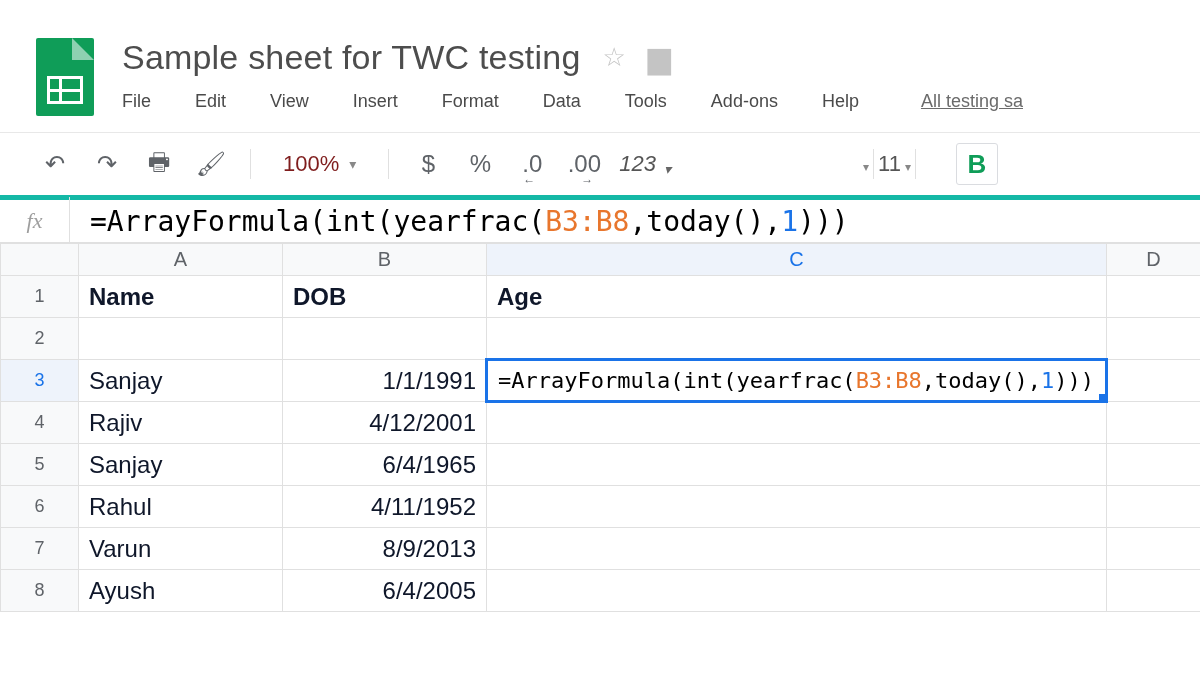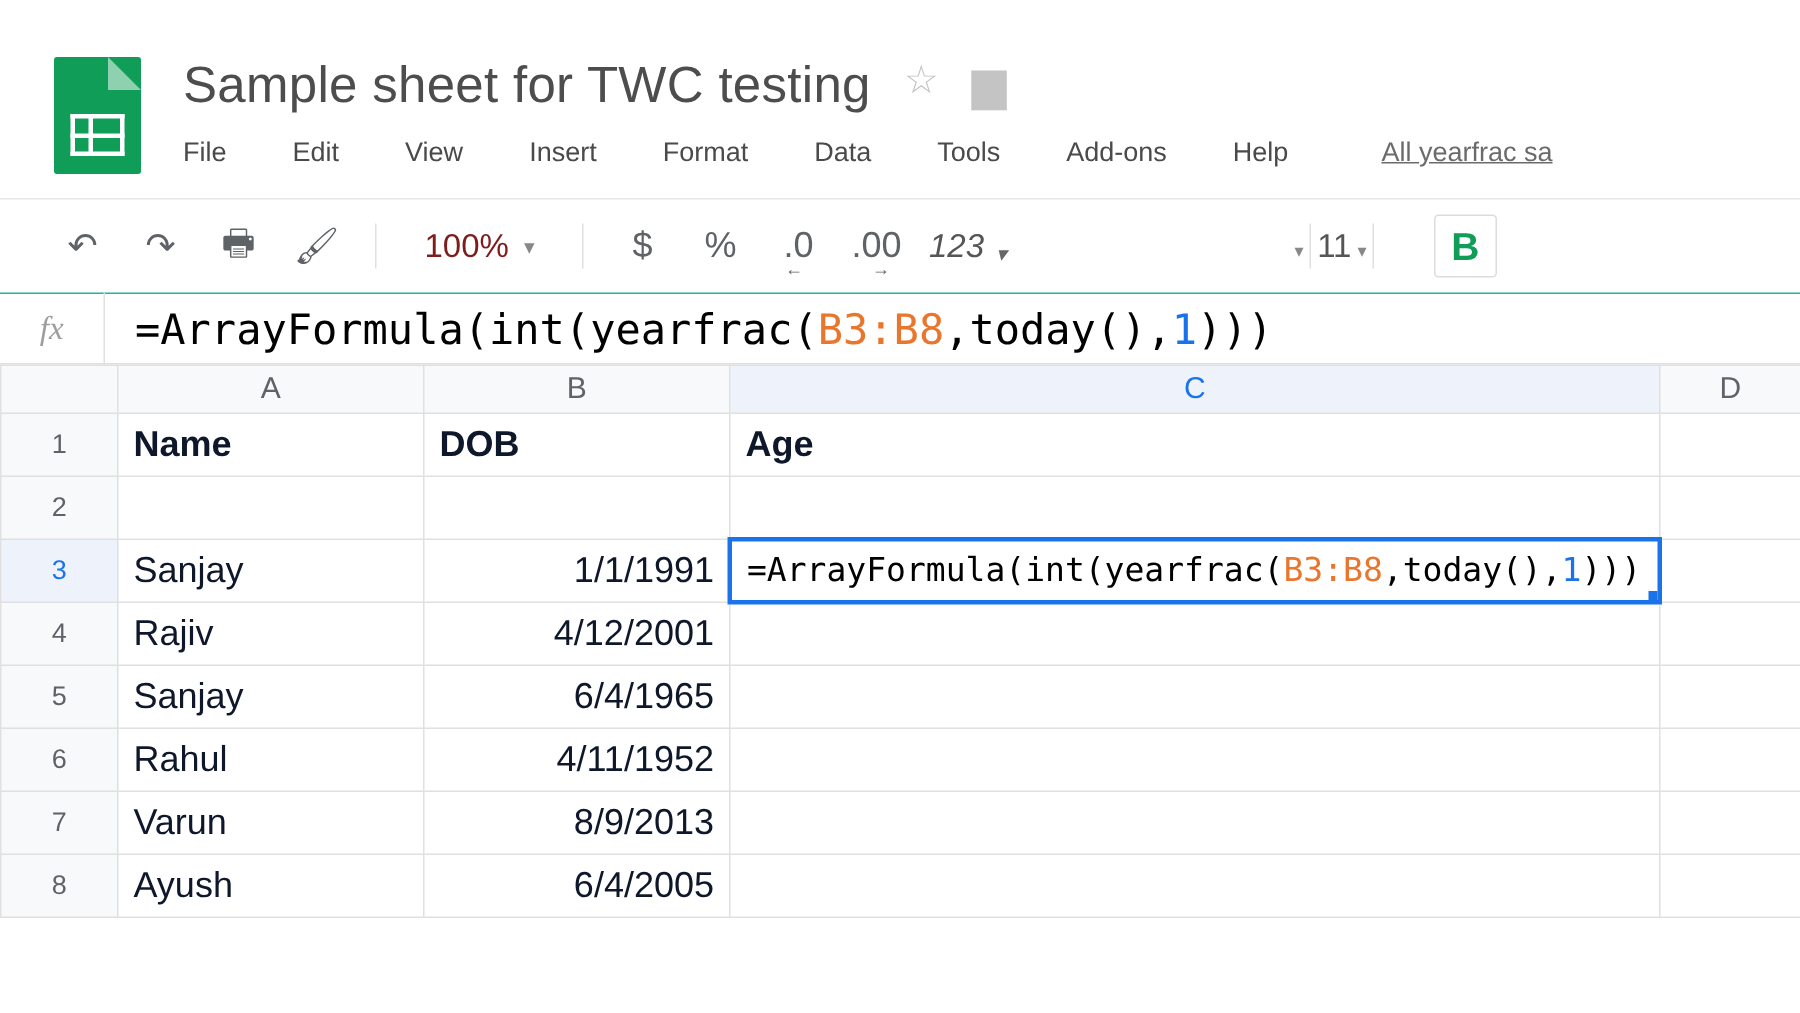--- a/index.html
+++ b/index.html
@@ -48,7 +48,7 @@
   }
 
   .title-block { display:flex; flex-direction:column; gap:14px; }
-  .title-row { display:flex; align-items:flex-start; gap:22px; }
+  .title-row { display:flex; align-items:center; gap:22px; }
   .doc-title {
     font-size: 34px;
     color:#4d4d4d;

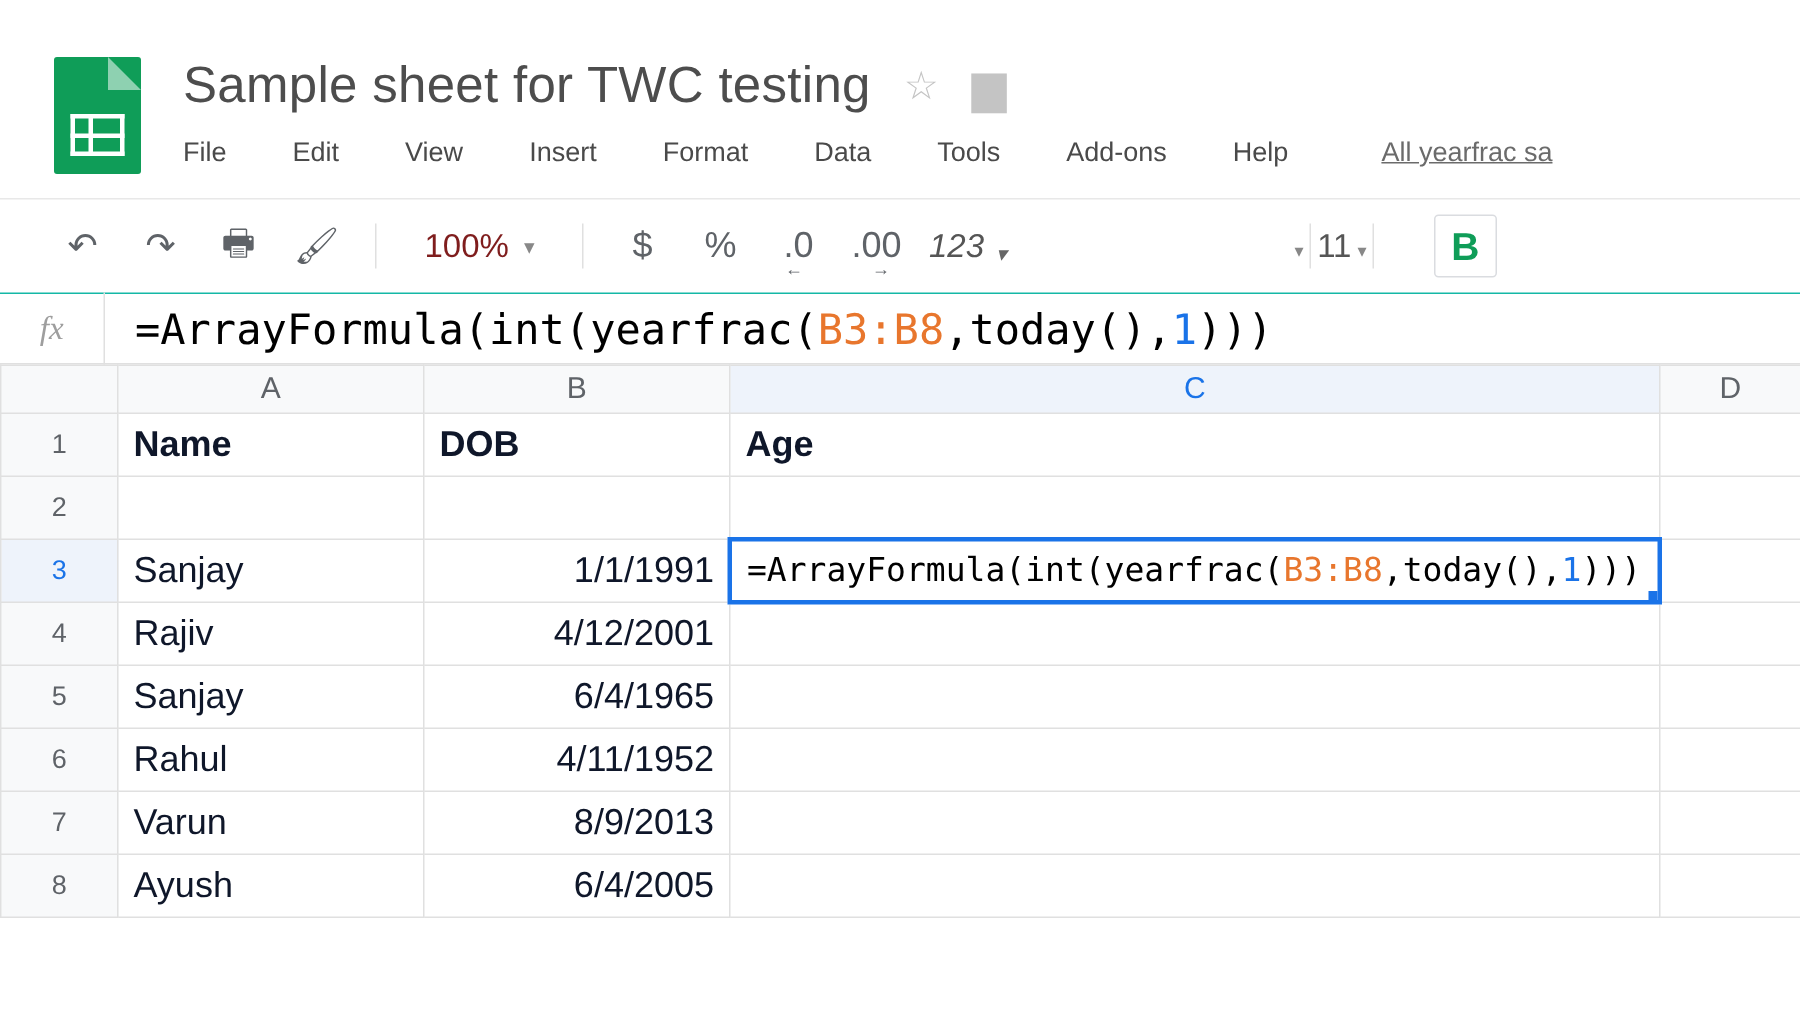--- a/index.html
+++ b/index.html
@@ -205,7 +205,7 @@
       <span class="menu-item">Tools</span>
       <span class="menu-item">Add-ons</span>
       <span class="menu-item">Help</span>
-      <span class="save-status">All yearfrac sa</span>
+      <span class="save-status">All testing sa</span>
     </div>
   </div>
 </div>

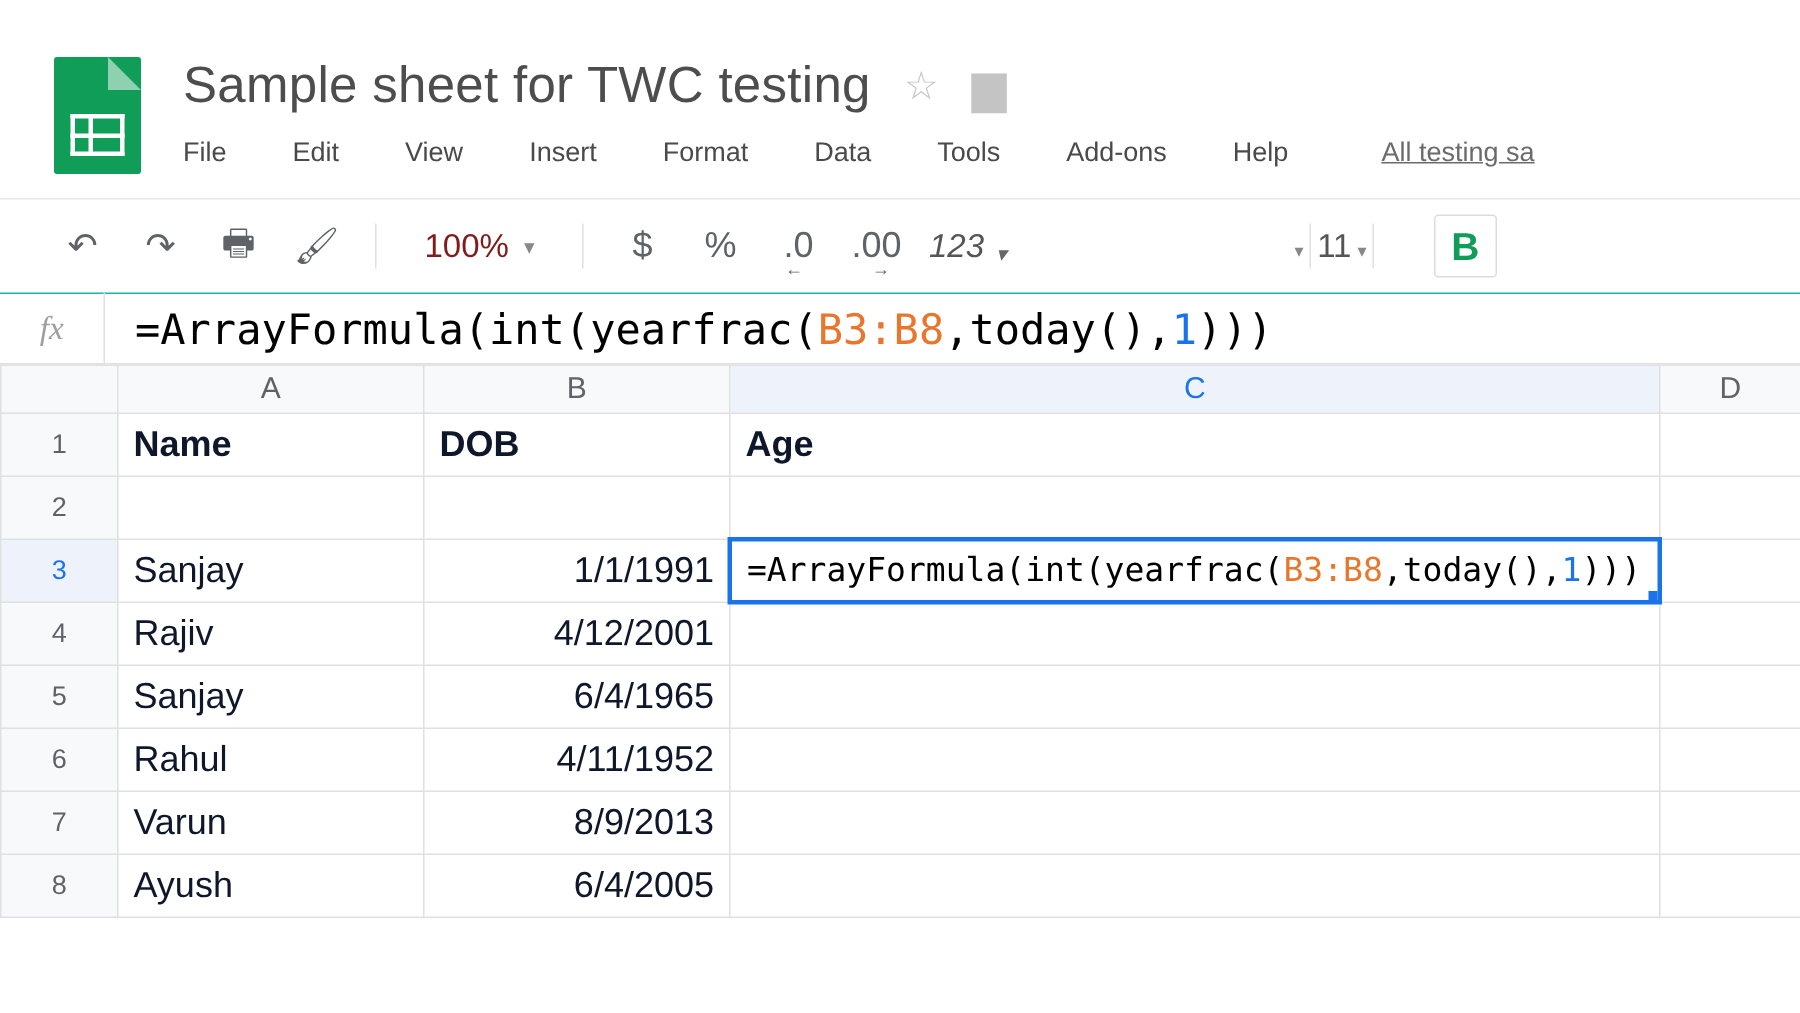--- a/index.html
+++ b/index.html
@@ -96,7 +96,7 @@
   .fx-bar {
     display:flex;
     align-items:center;
-    border-top:1px solid #14b8a6;
+    border-top:5px solid #14b8a6;
     border-bottom:1px solid #e0e0e0;
     height:48px;
   }

